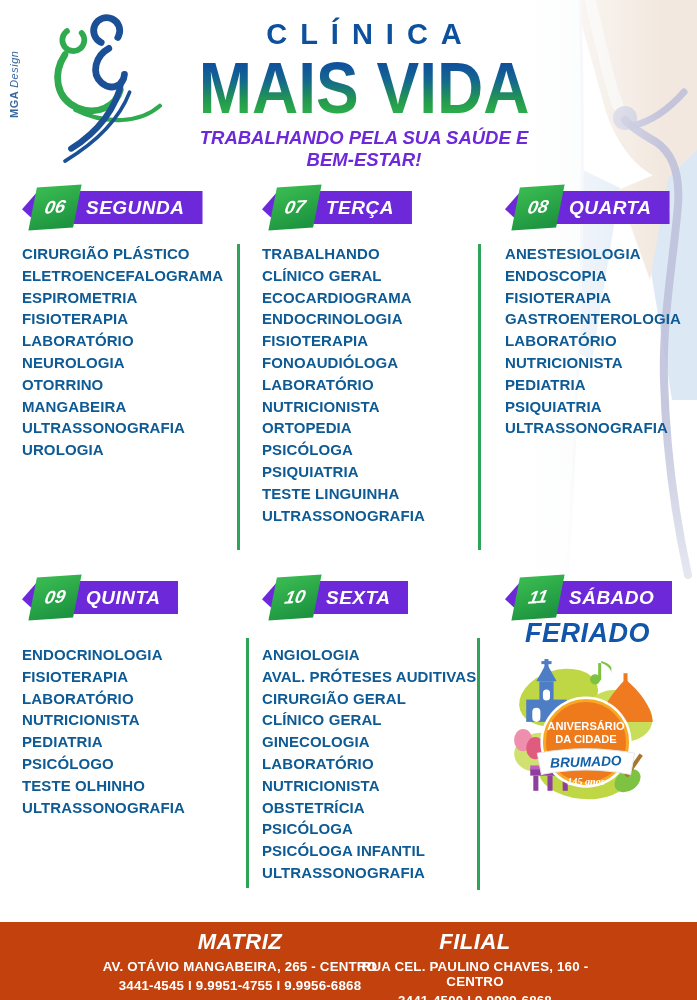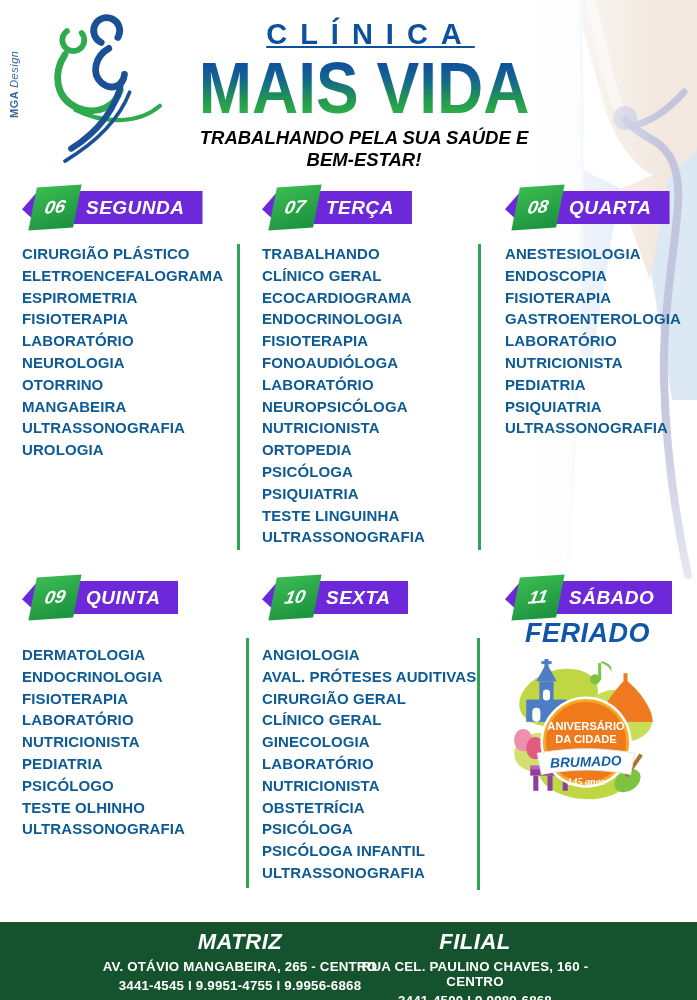--- a/index.html
+++ b/index.html
@@ -21,7 +21,7 @@
   
   .logo{position:absolute;left:42px;top:8px;}
   .title-block{position:absolute;left:178px;top:18px;width:372px;text-align:center;}
-  .clinica{font-size:29px;font-weight:bold;color:#0d509c;letter-spacing:13px;padding-left:13px;text-decoration:underline;}
+  .clinica{font-size:29px;font-weight:bold;color:#0d509c;letter-spacing:13px;padding-left:13px;}
   .mais-vida{margin-top:2px;font-size:64px;font-weight:bold;letter-spacing:0px;line-height:1;
     background:linear-gradient(180deg,#0f4f9d 14%,#14678e 38%,#23984f 66%,#2cab4b 82%);
     -webkit-background-clip:text;background-clip:text;color:transparent;

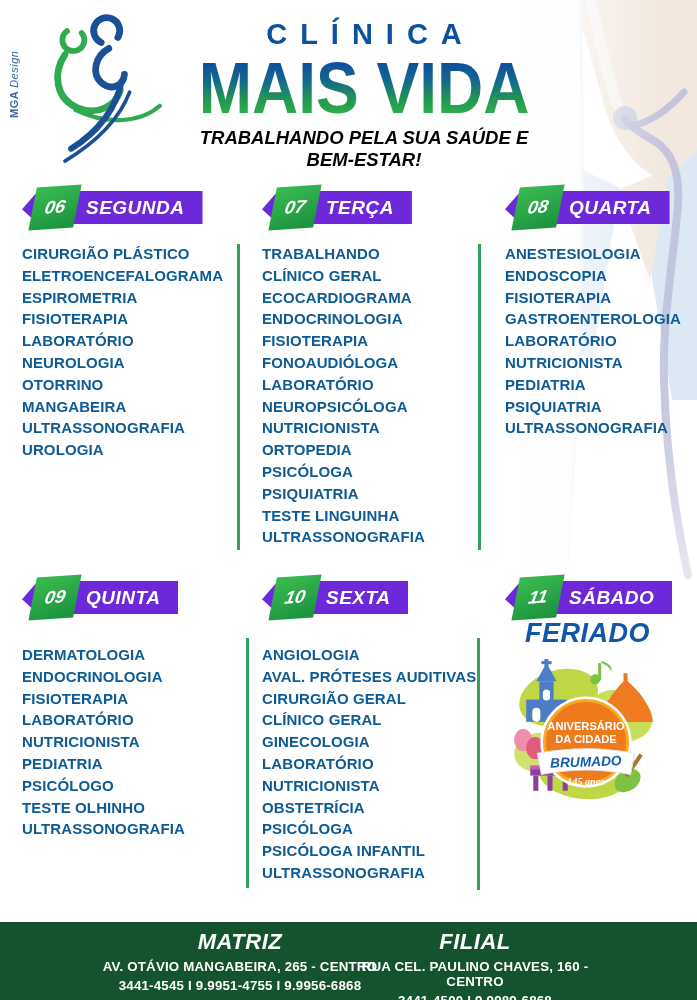--- a/index.html
+++ b/index.html
@@ -26,7 +26,7 @@
     background:linear-gradient(180deg,#0f4f9d 14%,#14678e 38%,#23984f 66%,#2cab4b 82%);
     -webkit-background-clip:text;background-clip:text;color:transparent;
     transform:scale(1.0,1.12);transform-origin:center top;}
-  .tagline{margin-top:10px;font-size:18.5px;font-weight:bold;font-style:italic;color:#000000;}
+  .tagline{margin-top:10px;font-size:18.5px;font-weight:bold;font-style:italic;color:#6d28d9;}
 
   
   .day-col{position:absolute;width:215px;}

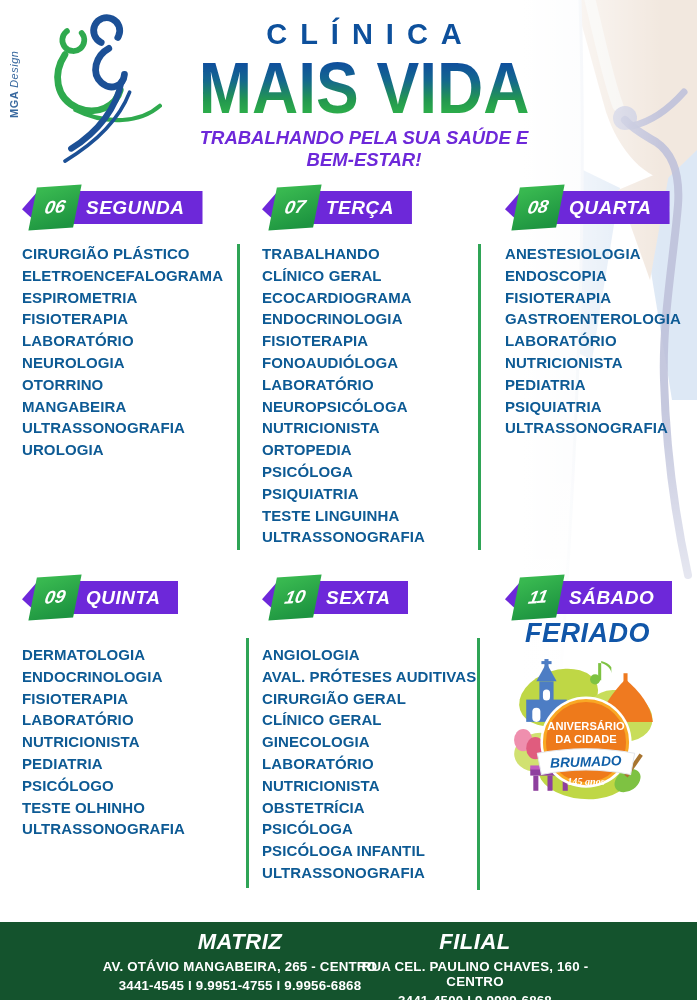--- a/index.html
+++ b/index.html
@@ -156,7 +156,6 @@
         <li>FISIOTERAPIA</li>
         <li>FONOAUDIÓLOGA</li>
         <li>LABORATÓRIO</li>
-        <li>NEUROPSICÓLOGA</li>
         <li>NUTRICIONISTA</li>
         <li>ORTOPEDIA</li>
         <li>PSICÓLOGA</li>

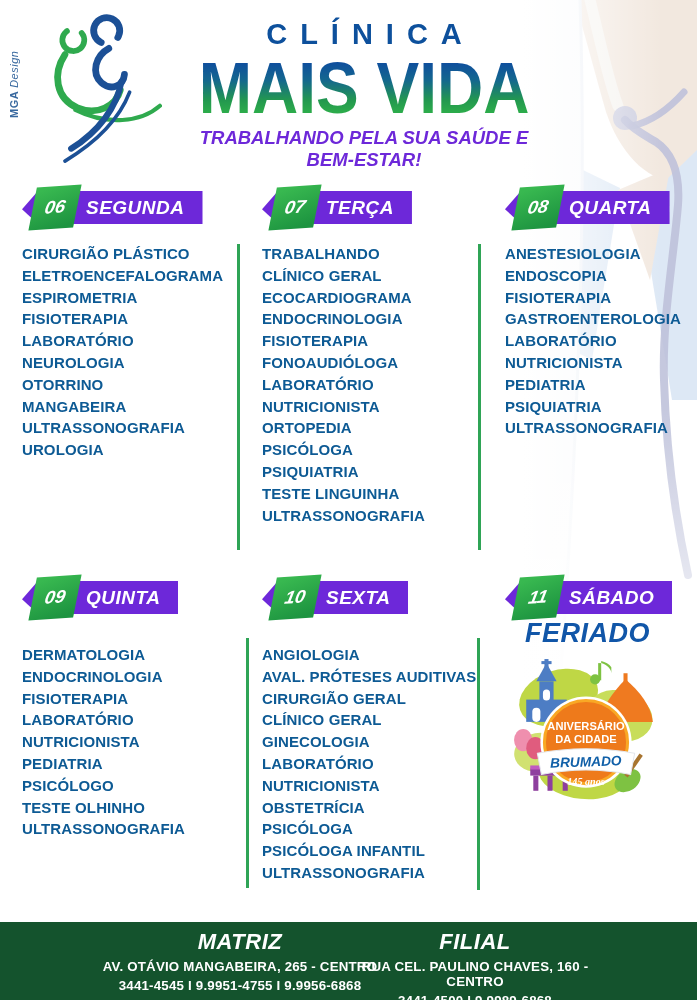--- a/index.html
+++ b/index.html
@@ -197,7 +197,6 @@
         </div>
     </div>
     <ul class="specialty-list">
-        <li>DERMATOLOGIA</li>
         <li>ENDOCRINOLOGIA</li>
         <li>FISIOTERAPIA</li>
         <li>LABORATÓRIO</li>

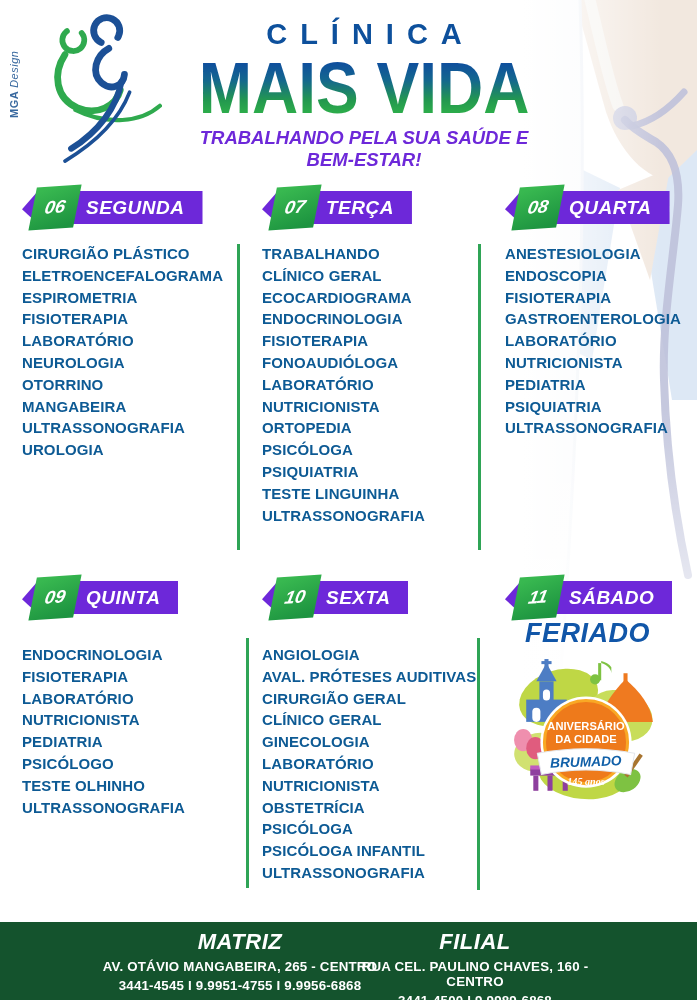--- a/index.html
+++ b/index.html
@@ -65,7 +65,7 @@
   .seal{margin-top:6px;margin-left:5px;}
 
   
-  .footer{position:absolute;left:0;bottom:0;width:697px;height:78px;background:#14532d;color:#fff;}
+  .footer{position:absolute;left:0;bottom:0;width:697px;height:78px;background:#c2410c;color:#fff;}
   .footer-col{position:absolute;top:7px;text-align:center;}
   .footer-col.matriz{left:55px;width:370px;}
   .footer-col.filial{left:330px;width:280px;left:335px;}

